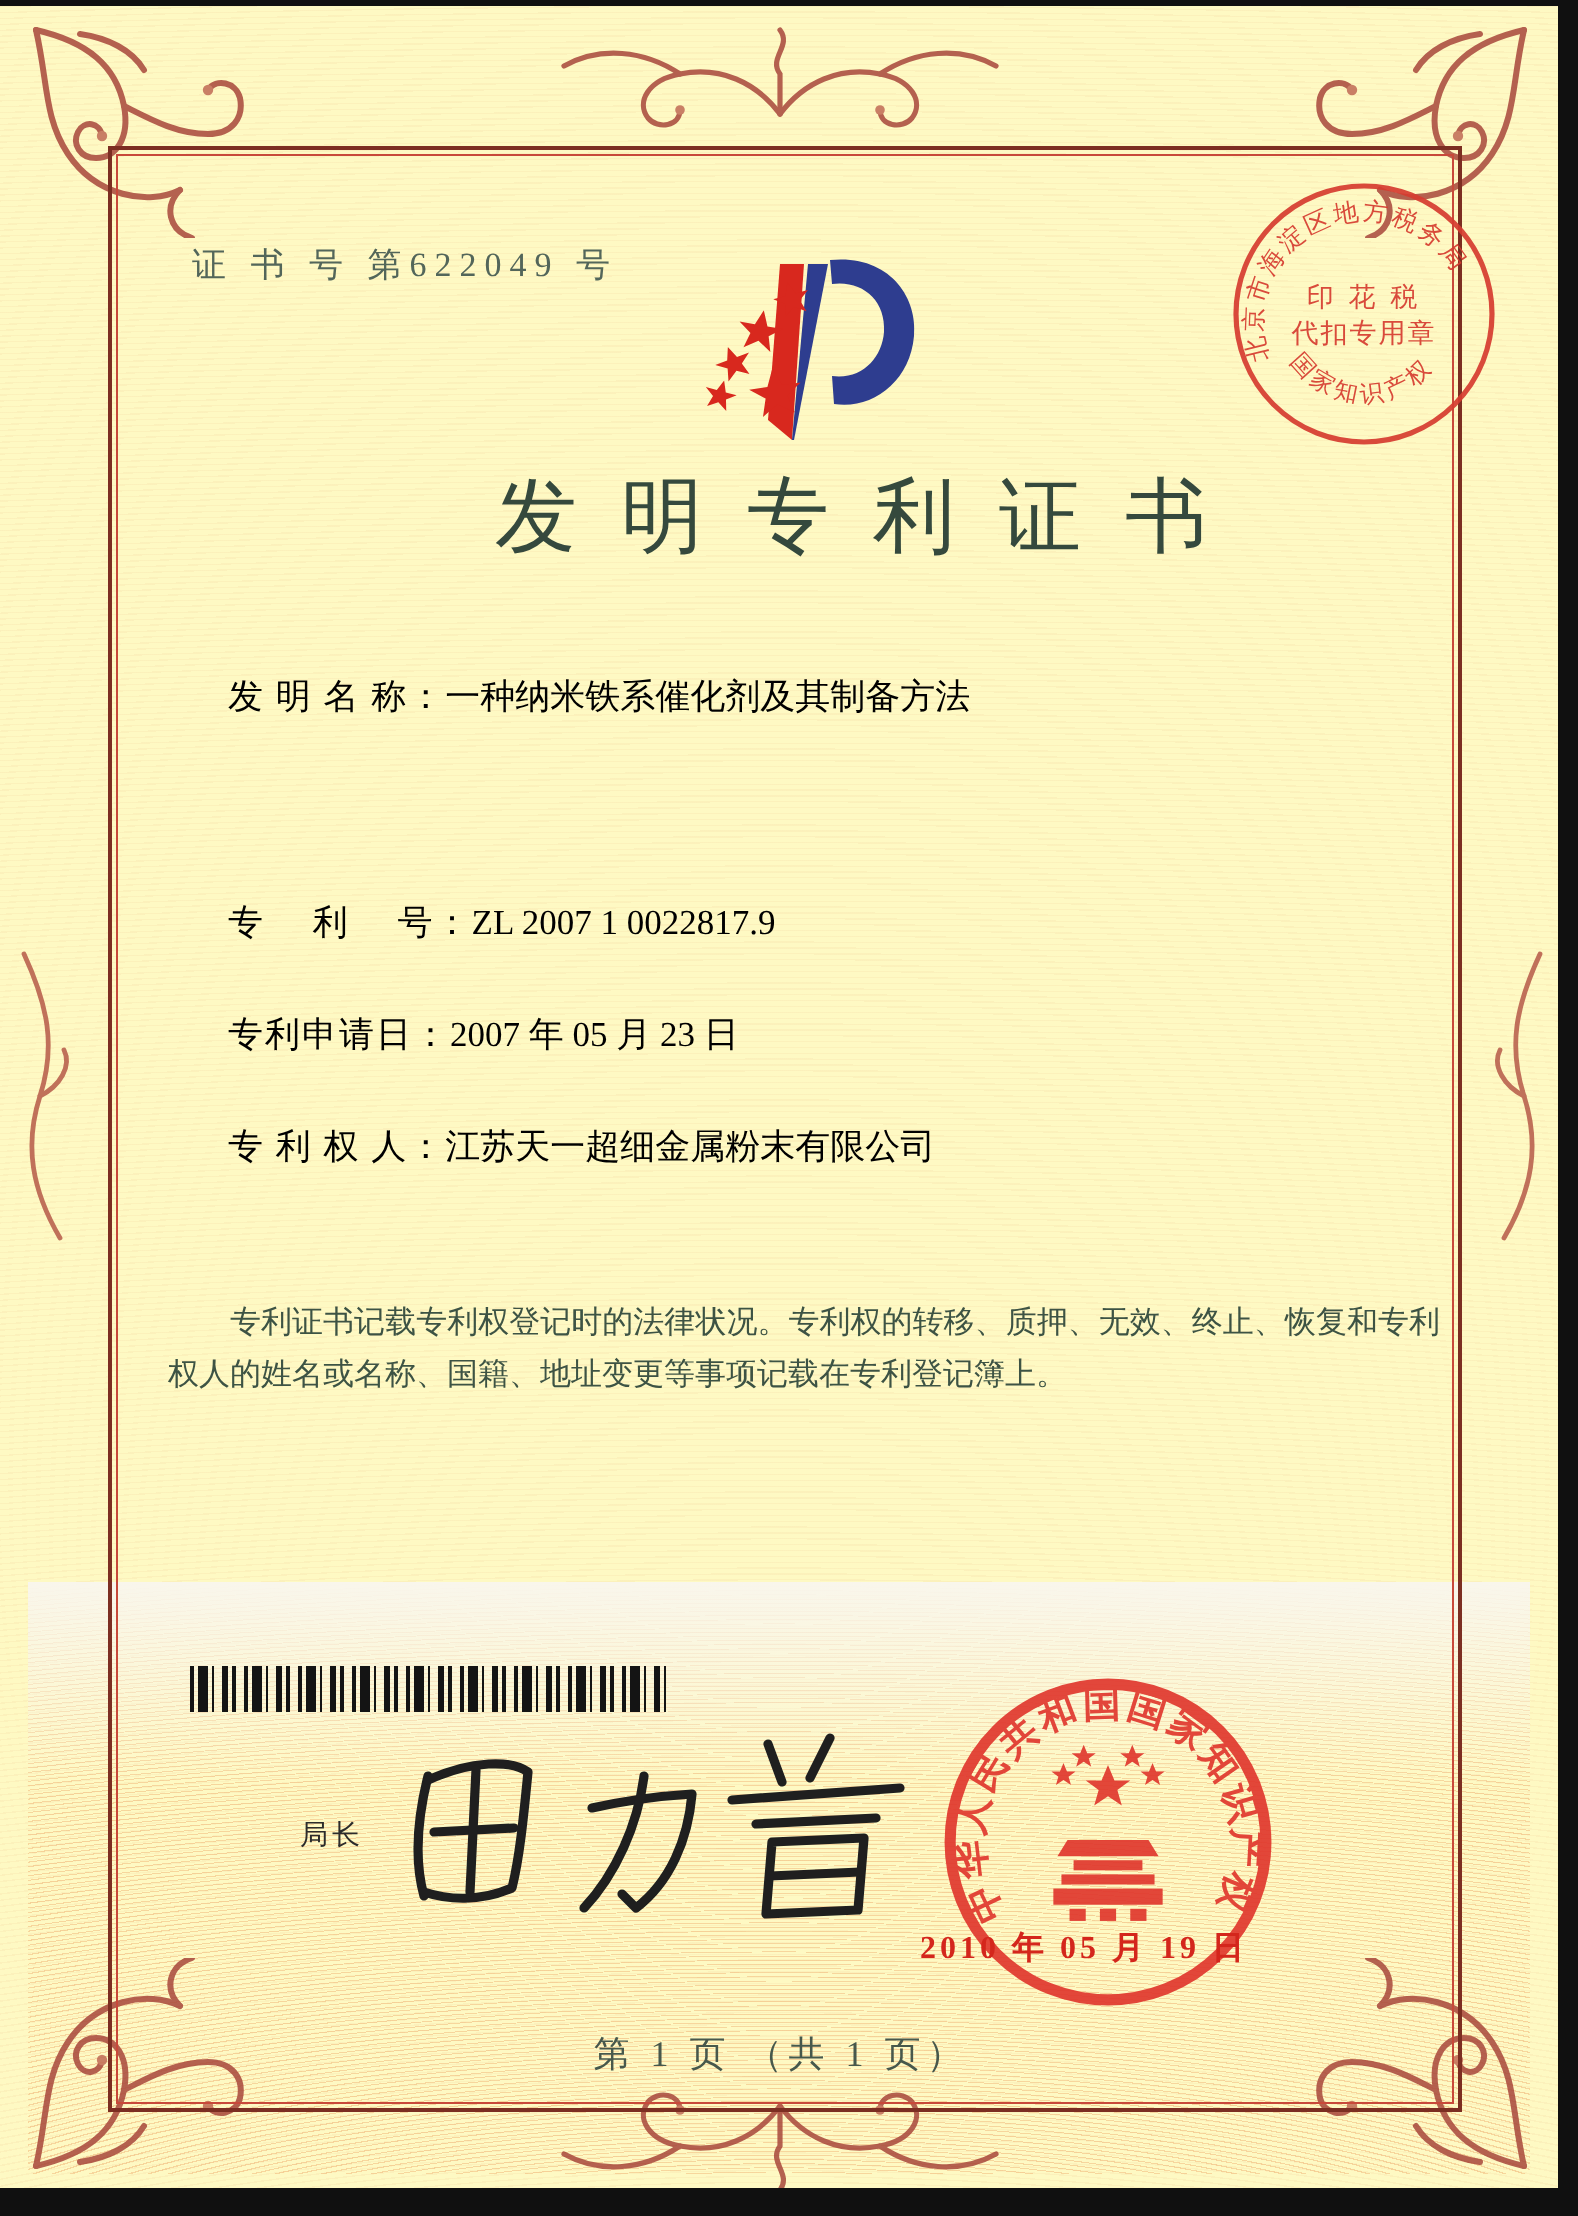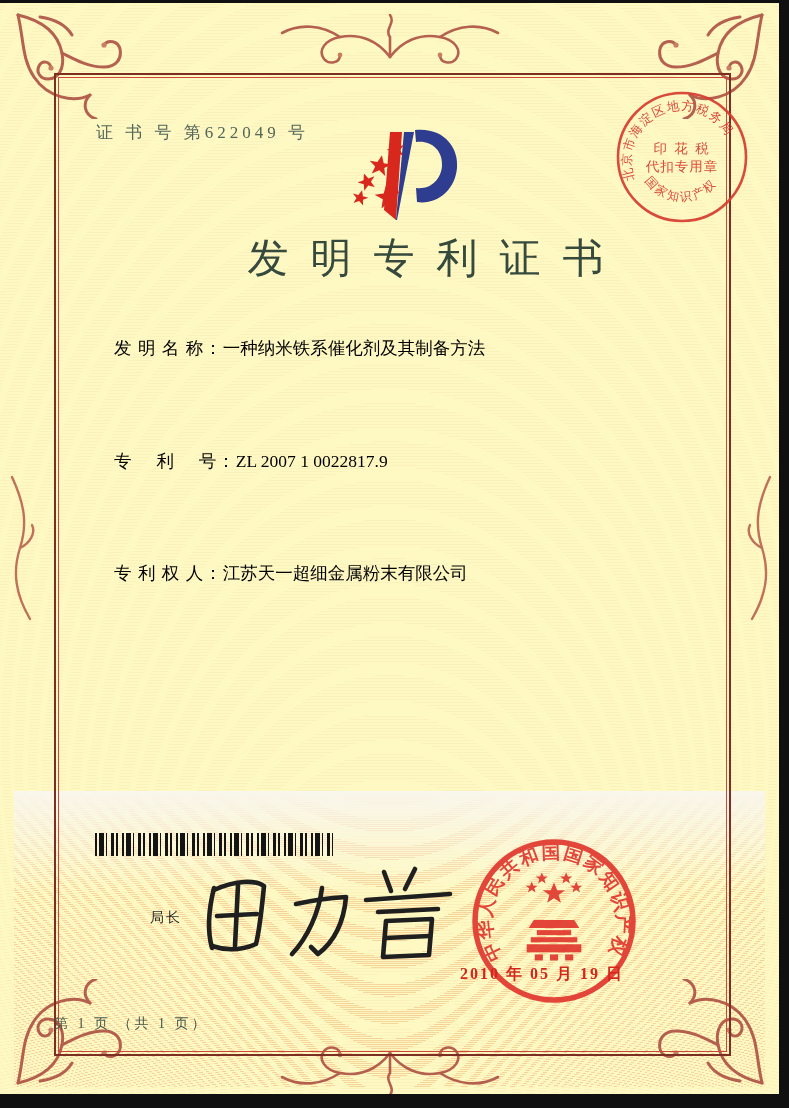--- a/index.html
+++ b/index.html
@@ -190,6 +190,9 @@
   </div>
   <div class="field-row" style="top:446px">
     <span class="lbl">专　 利 　号：</span><span class="val">ZL 2007 1 0022817.9</span>
+  </div>
+  <div class="field-row" style="top:502px">
+    <span class="lbl">专利申请日：</span><span class="val">2007 年 05 月 23 日</span>
   </div>
   <div class="field-row" style="top:558px">
     <span class="lbl">专 利 权 人：</span><span class="val">江苏天一超细金属粉末有限公司</span>

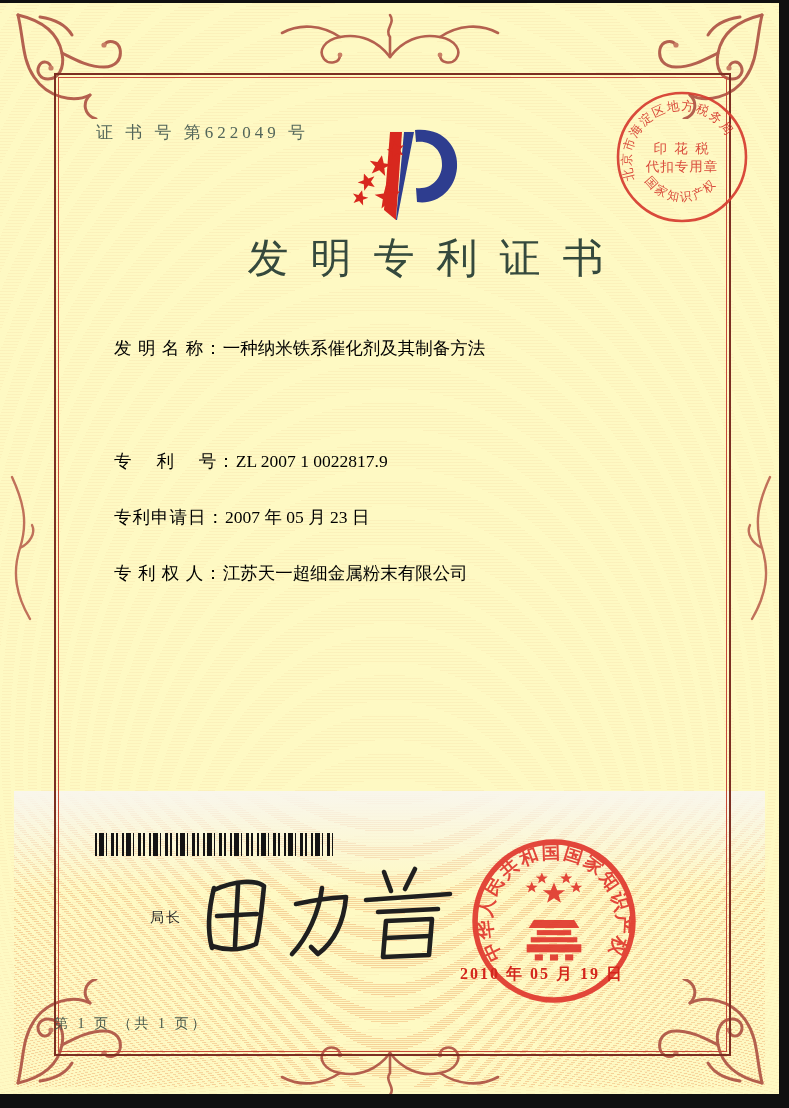--- a/index.html
+++ b/index.html
@@ -199,6 +199,7 @@
   </div>
 
   <div class="paras">
+    <p>专利证书记载专利权登记时的法律状况。专利权的转移、质押、无效、终止、恢复和专利权人的姓名或名称、国籍、地址变更等事项记载在专利登记簿上。</p>
   </div>
 
   <div class="barcode"></div>

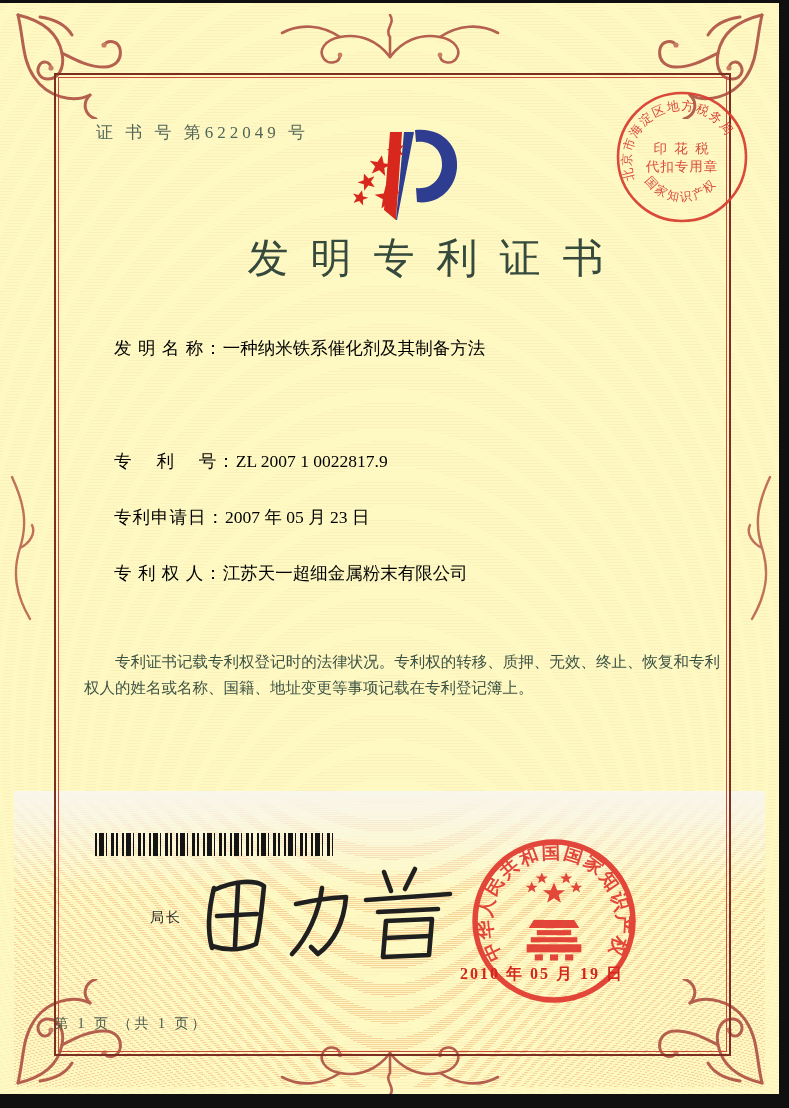--- a/index.html
+++ b/index.html
@@ -61,7 +61,7 @@
     left:460px;top:961px;font-size:16px;color:#d4261c;letter-spacing:2px;
     font-weight:bold;z-index:6;
   }
-  .footer{left:54px;top:1012px;width:673px;font-size:14px;
+  .footer{left:54px;top:1012px;width:673px;text-align:center;font-size:18px;
     color:#47584c;letter-spacing:3px;}
   .tax-stamp-box{position:absolute;left:614px;top:86px;width:136px;height:136px;opacity:.92;z-index:5;}
   

